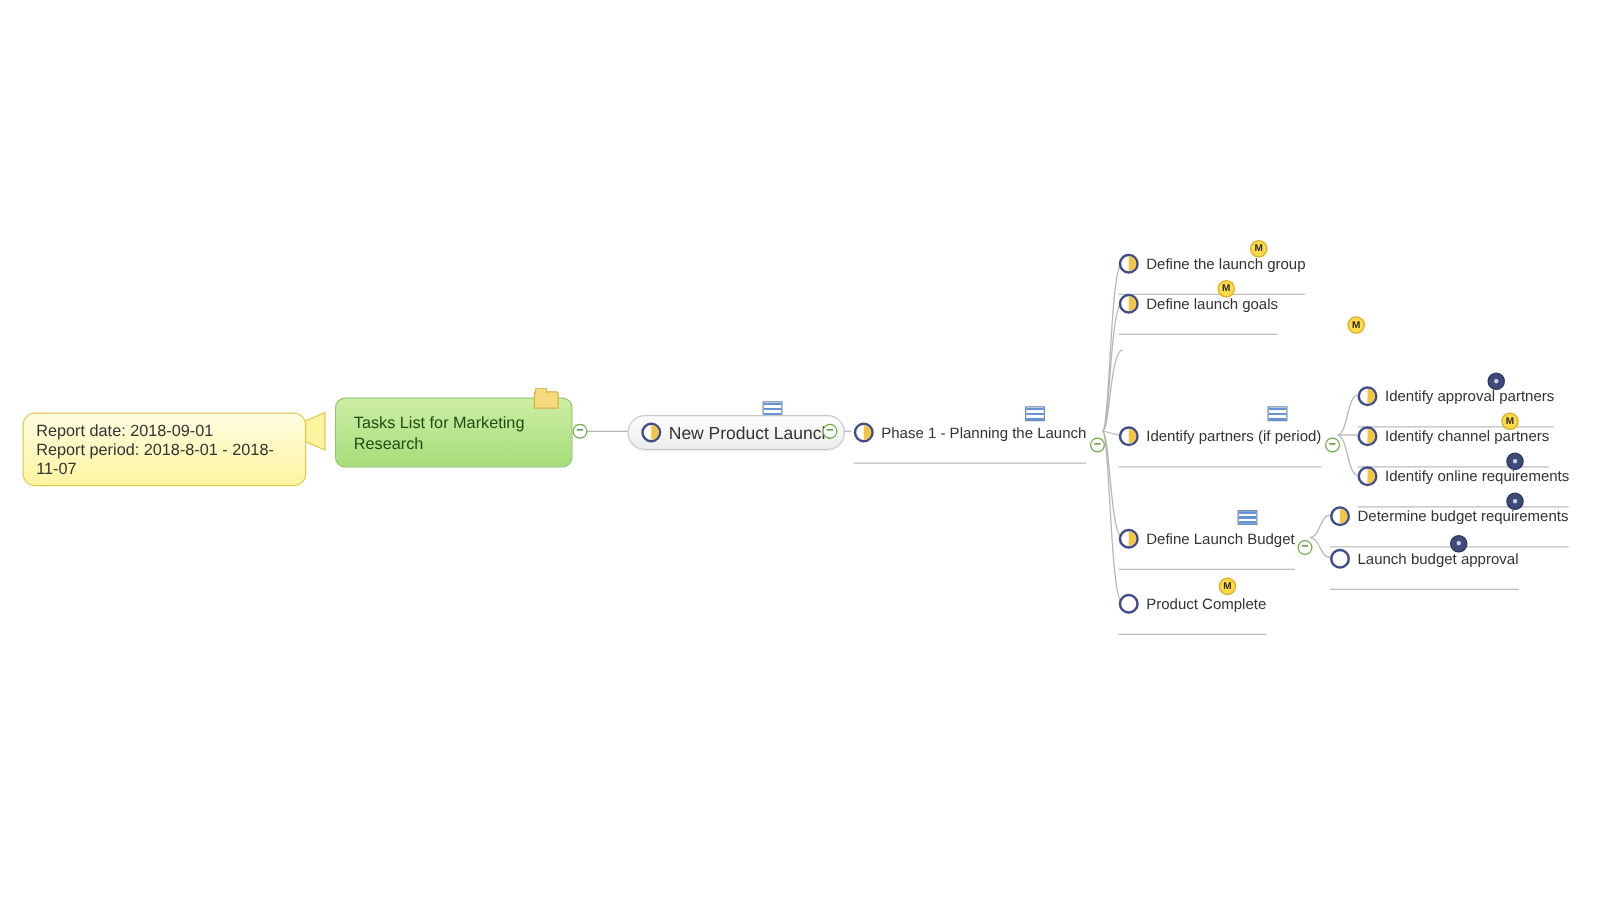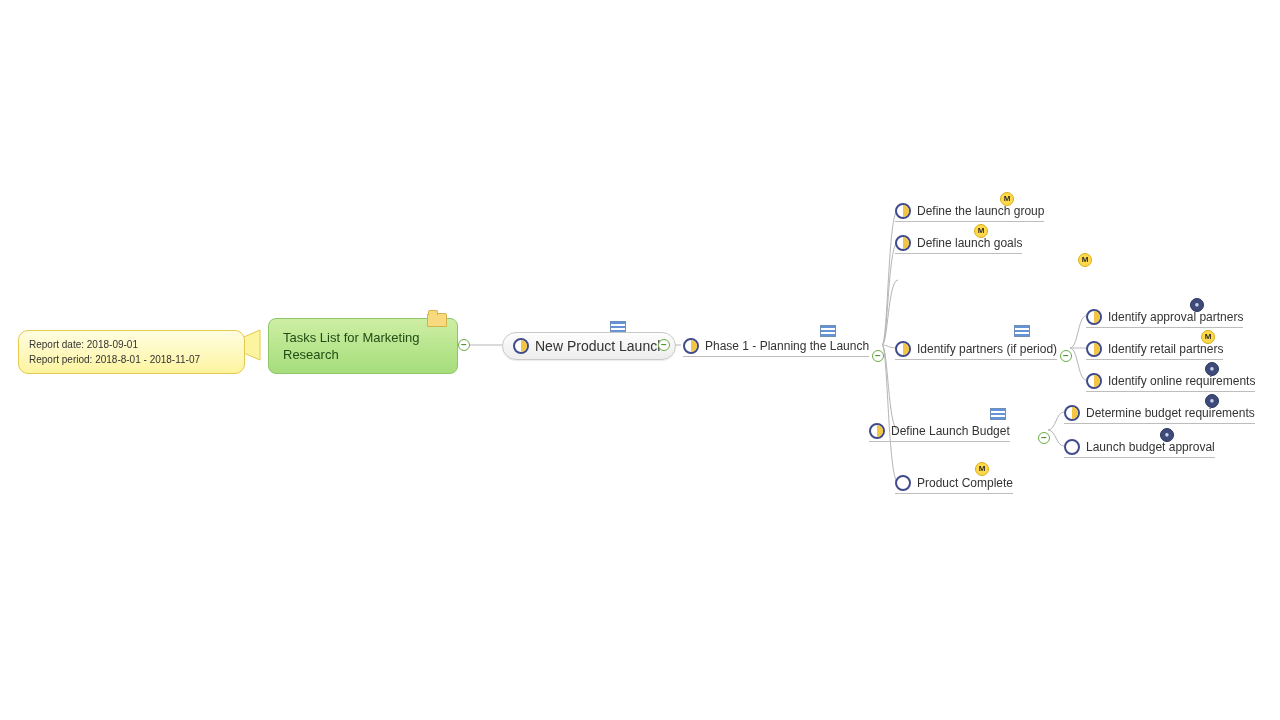--- a/index.html
+++ b/index.html
@@ -89,7 +89,7 @@
     align-items: center;
     gap: 6px;
     font-size: 12px;
-    padding-bottom: 2px;
+    padding-bottom: 16px;
     border-bottom: 1px solid #bdbdbd;
     white-space: nowrap;
   }

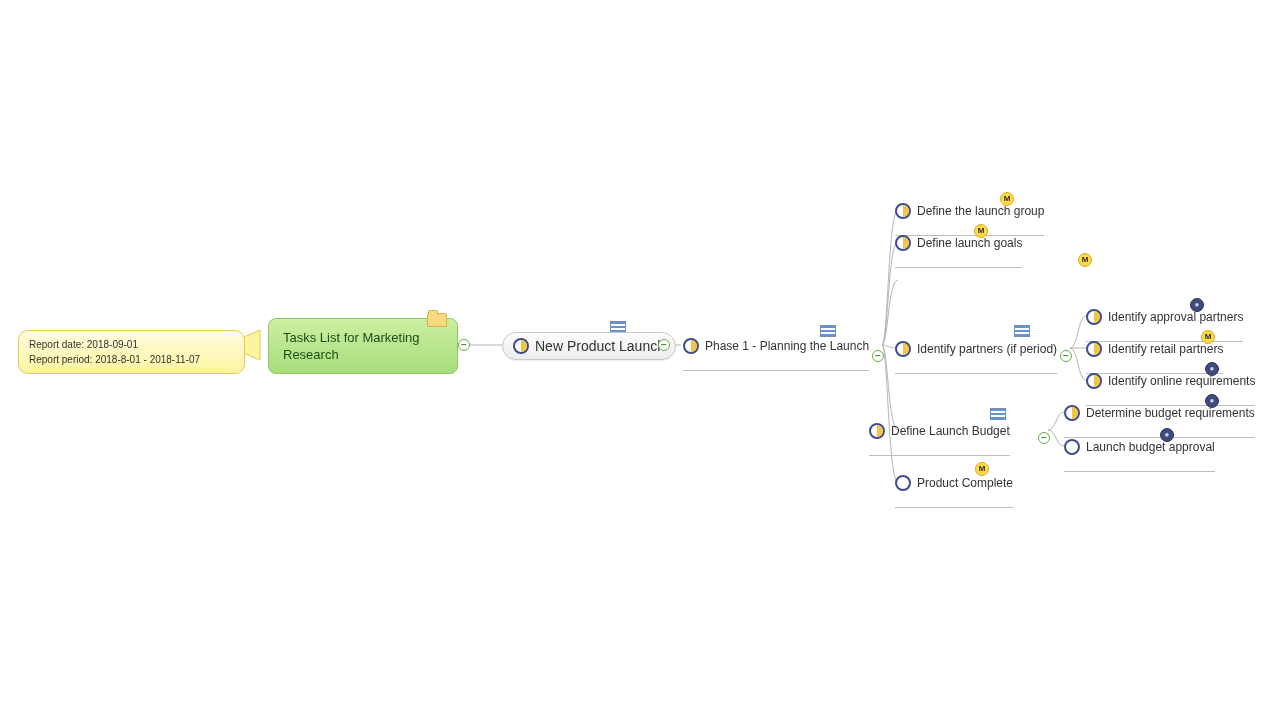--- a/index.html
+++ b/index.html
@@ -26,7 +26,7 @@
     border: 1px solid #e3c94e;
     border-radius: 10px;
     padding: 6px 10px;
-    font-size: 10px;
+    font-size: 13px;
     line-height: 15px;
     color: #333;
     box-shadow: 0 0 0 rgba(0,0,0,0);

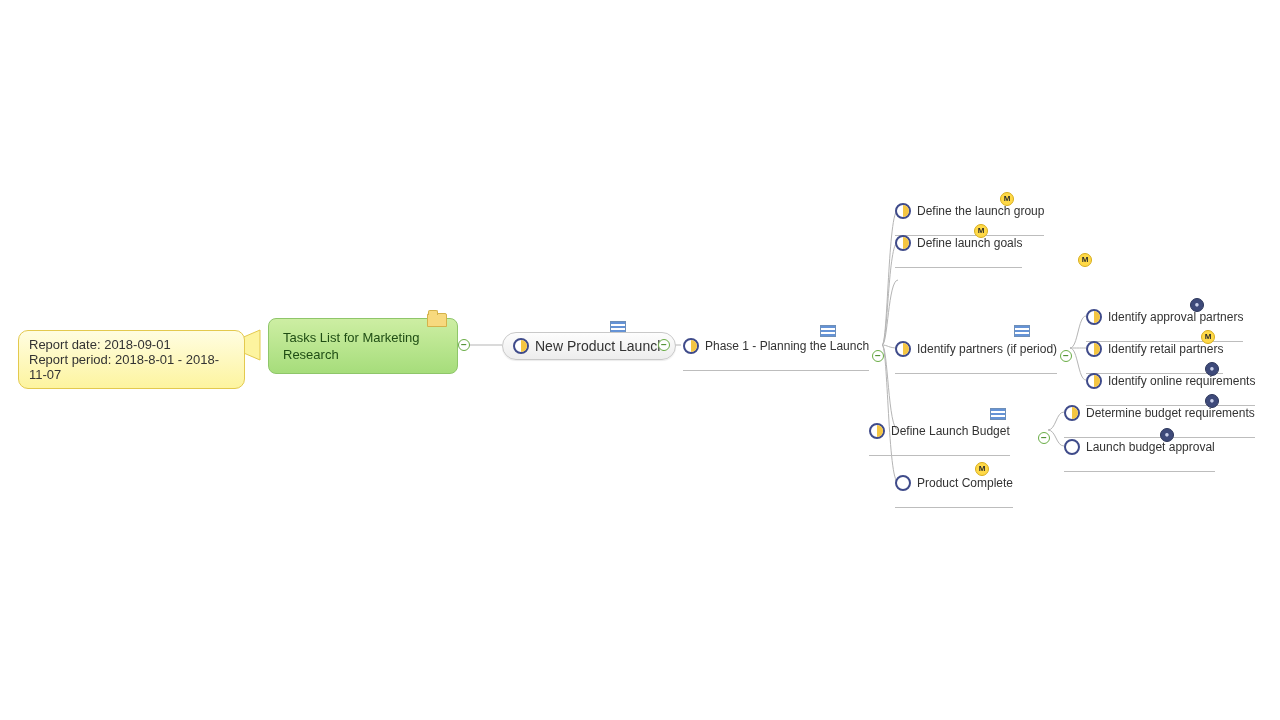--- a/index.html
+++ b/index.html
@@ -271,7 +271,7 @@
   <div class="badge yellow" style="left:1201px; top:330px">M</div>
   <div class="plain-node" style="left:1086px; top:341px">
     <span class="pie"></span>
-    <span>Identify retail partners</span>
+    <span>Identify channel partners</span>
   </div>
 
   <div class="badge dark" style="left:1205px; top:362px">●</div>

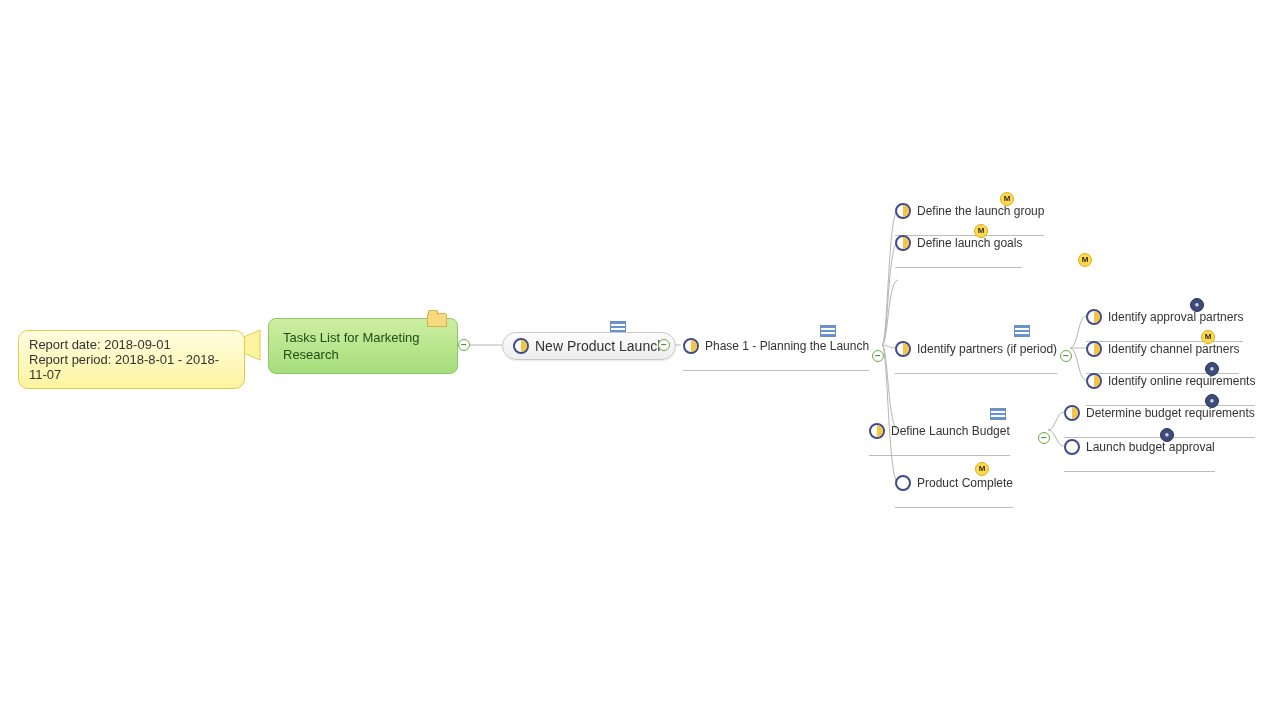--- a/index.html
+++ b/index.html
@@ -281,7 +281,7 @@
   </div>
 
   <div class="tag-icon" style="left:990px; top:408px"></div>
-  <div class="plain-node" style="left:869px; top:423px">
+  <div class="plain-node" style="left:895px; top:423px">
     <span class="pie"></span>
     <span>Define Launch Budget</span>
   </div>

